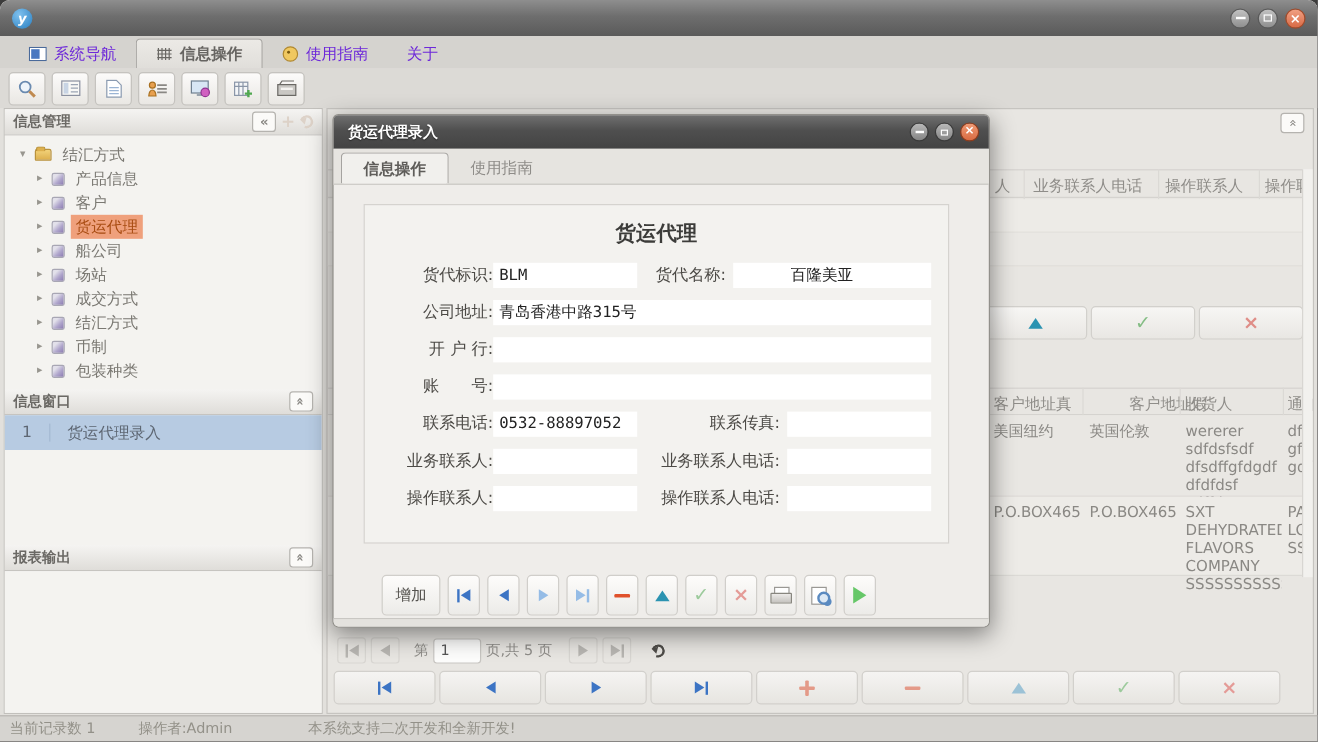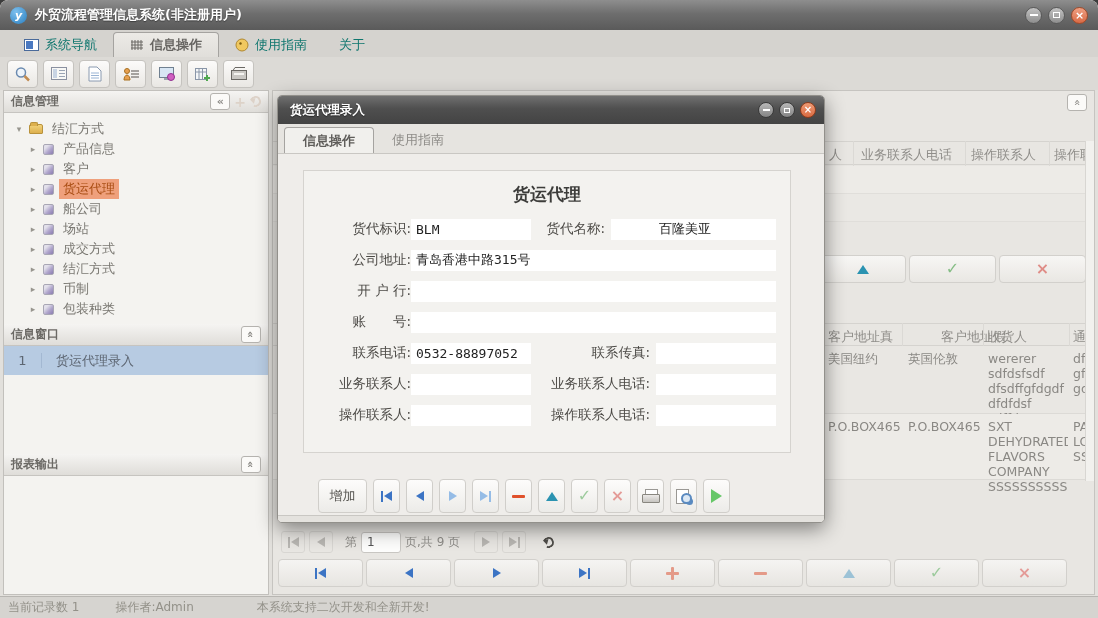--- a/index.html
+++ b/index.html
@@ -137,7 +137,6 @@
 
   <div class="titlebar">
     <span class="logo">y</span>
-    <span class="apptitle">外贸流程管理信息系统(非注册用户)</span>
     <div class="winctrl">
       <span class="wbtn-circle">
           <span class="g-min"></span>

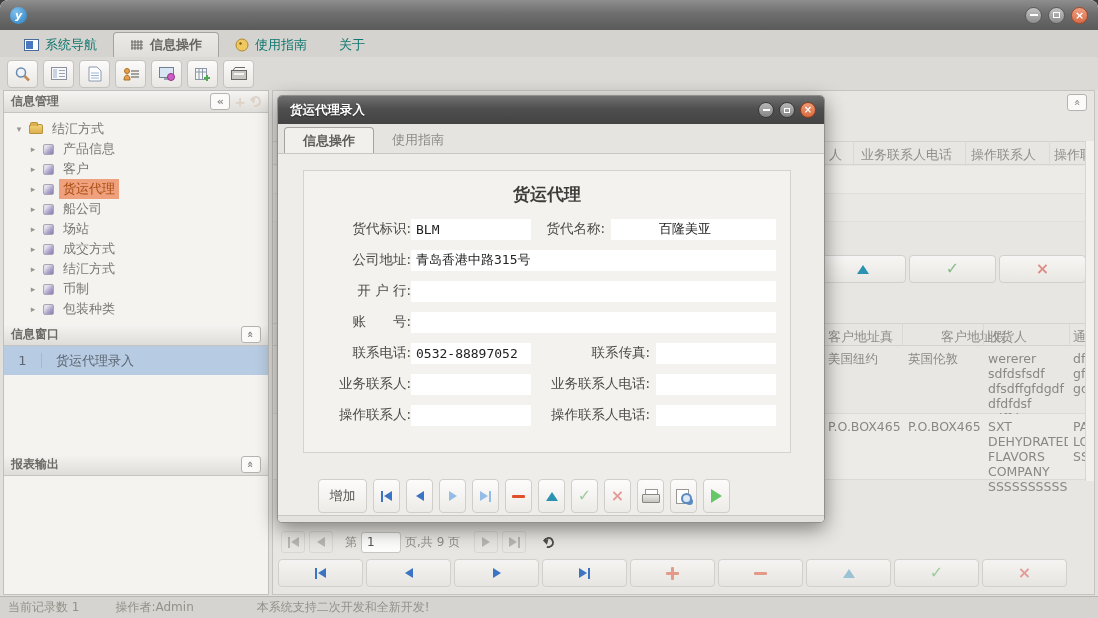--- a/index.html
+++ b/index.html
@@ -19,7 +19,7 @@
 
   
   .tabbar{position:absolute;left:0;top:30px;right:0;height:27px;background:#d5d3cf;display:flex;align-items:flex-end;padding-left:8px;}
-  .mtab{display:flex;align-items:center;gap:6px;height:25px;padding:0 16px;font-size:13px;color:#0f766e;cursor:pointer;}
+  .mtab{display:flex;align-items:center;gap:6px;height:25px;padding:0 16px;font-size:13px;color:#6d28d9;cursor:pointer;}
   .mtab.active{background:linear-gradient(#eceae6,#e0deda);border:1px solid #a5a3a0;border-bottom:none;border-radius:4px 4px 0 0;color:#676562;font-weight:bold;}
 
   

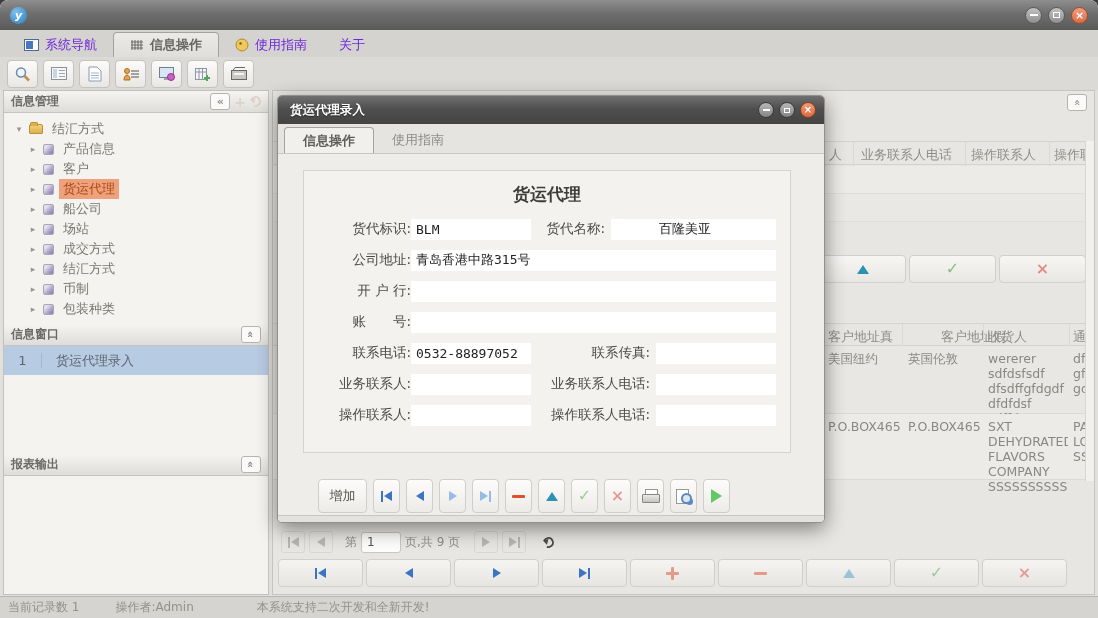--- a/index.html
+++ b/index.html
@@ -379,7 +379,7 @@
         </span>
       <span style="margin-left:8px">第</span>
       <input class="pg-input" value="1" style="">
-      <span>页,共 9 页</span>
+      <span>页,共 5 页</span>
       <span class="pgbtn gray" style="margin-left:10px">
           <span class="tri-r"></span>
         </span>

